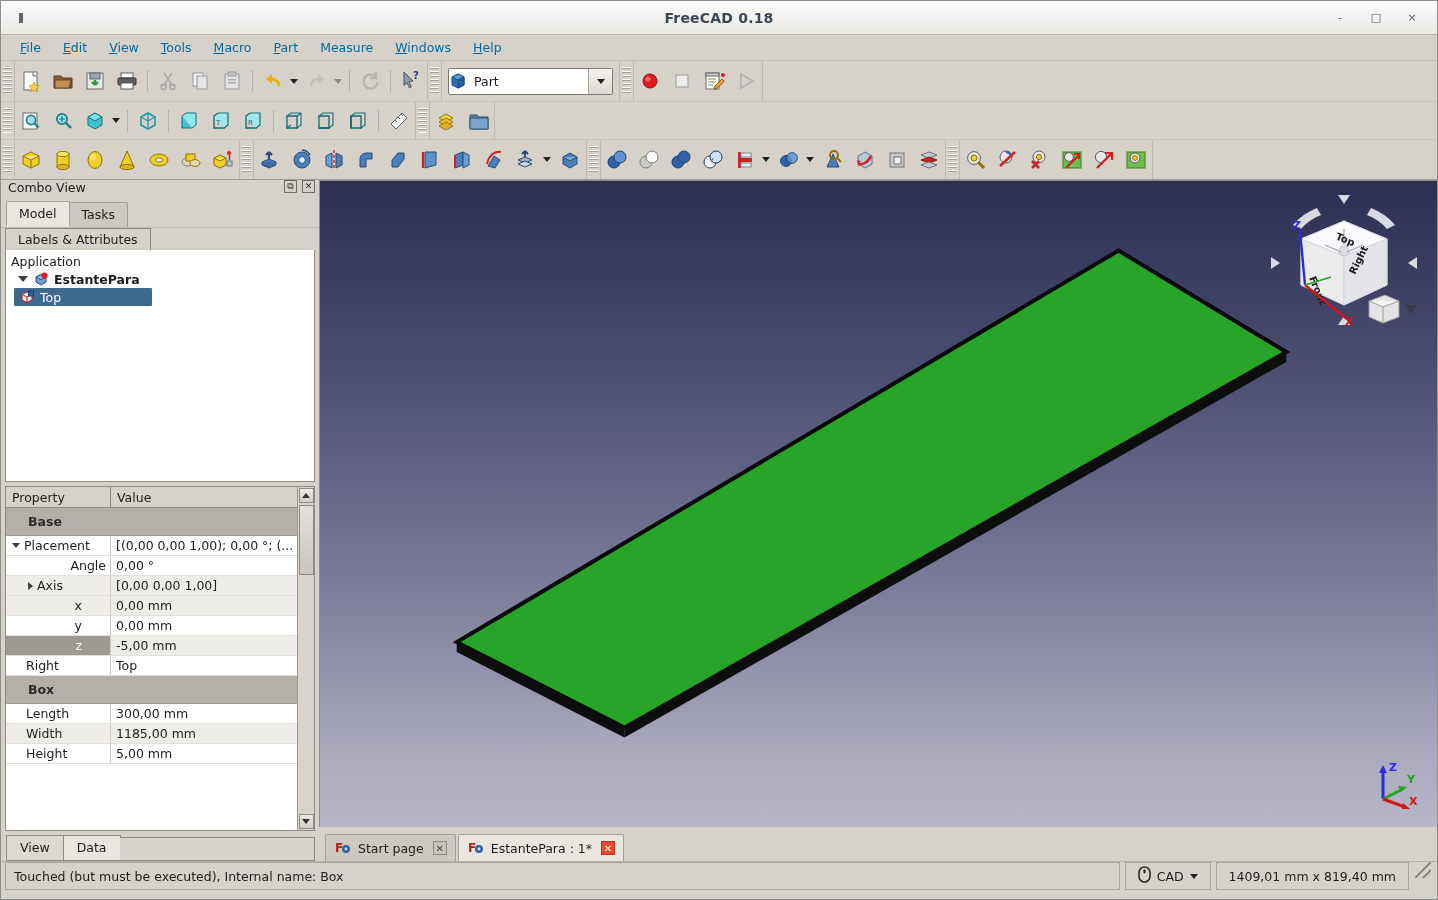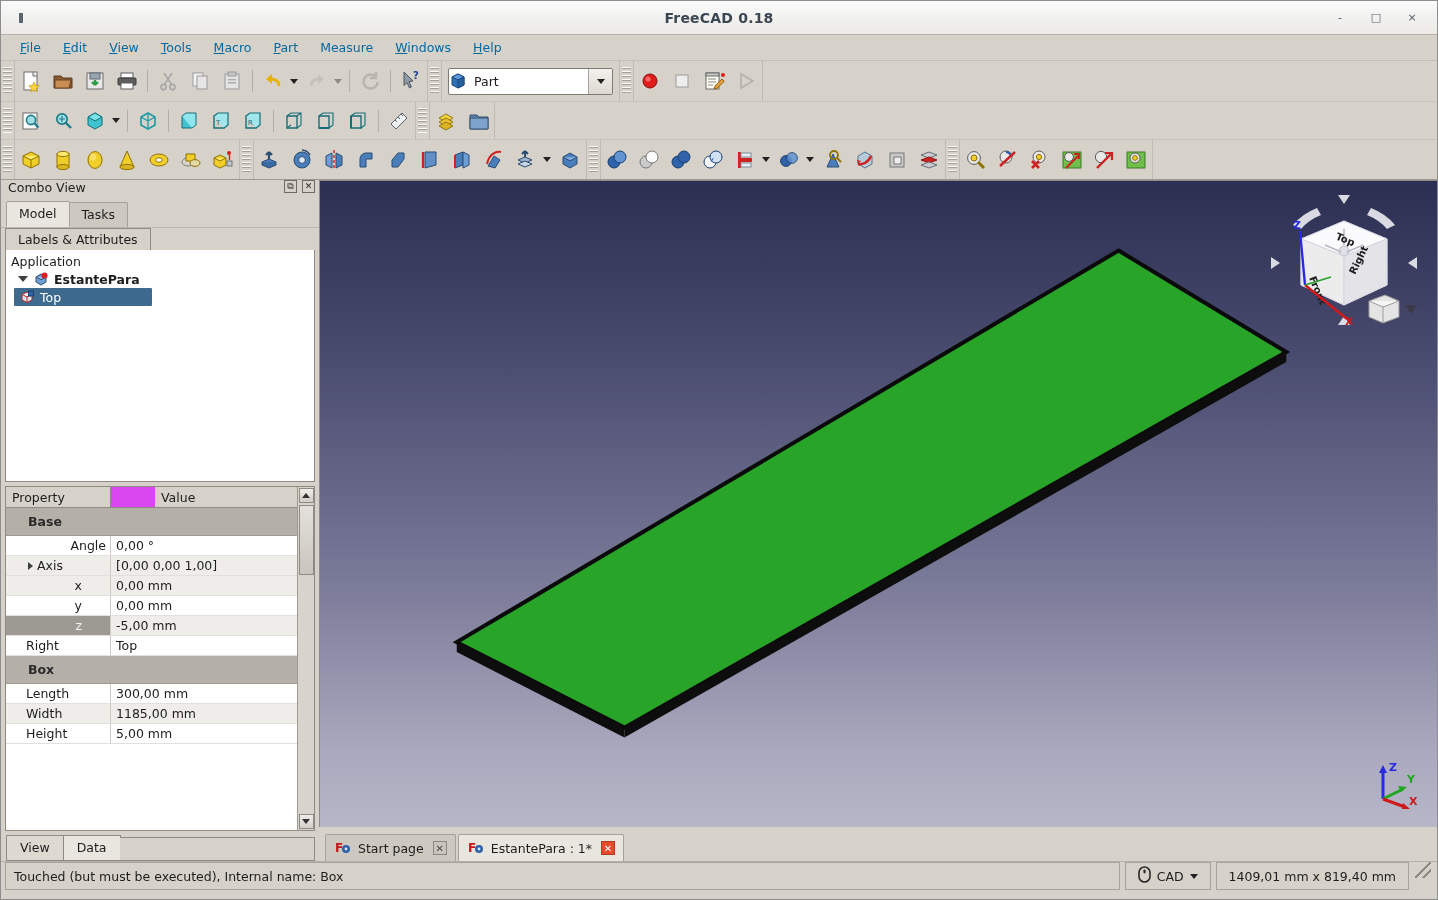--- a/index.html
+++ b/index.html
@@ -85,7 +85,7 @@
   
   .proptable-wrap { flex:1 1 auto; display:flex; margin:4px 4px 0 4px; border:1px solid #8f8b84; background:#fff; min-height:0; }
   .proptable { flex:1 1 auto; display:flex; flex-direction:column; overflow:hidden; }
-  .ph-row { display:flex; height:21px; background:#d946ef; border-bottom:1px solid #8f8b84;gap:44px; }
+  .ph-row { display:flex; height:21px; background:#eab308; border-bottom:1px solid #8f8b84; }
   .ph-cell { display:flex; align-items:center; padding-left:6px; font-size:12.5px;
     border-right:1px solid #8f8b84; background:#d6d2ca; }
   .ph-cell.c1 { width:105px; flex:0 0 105px; }

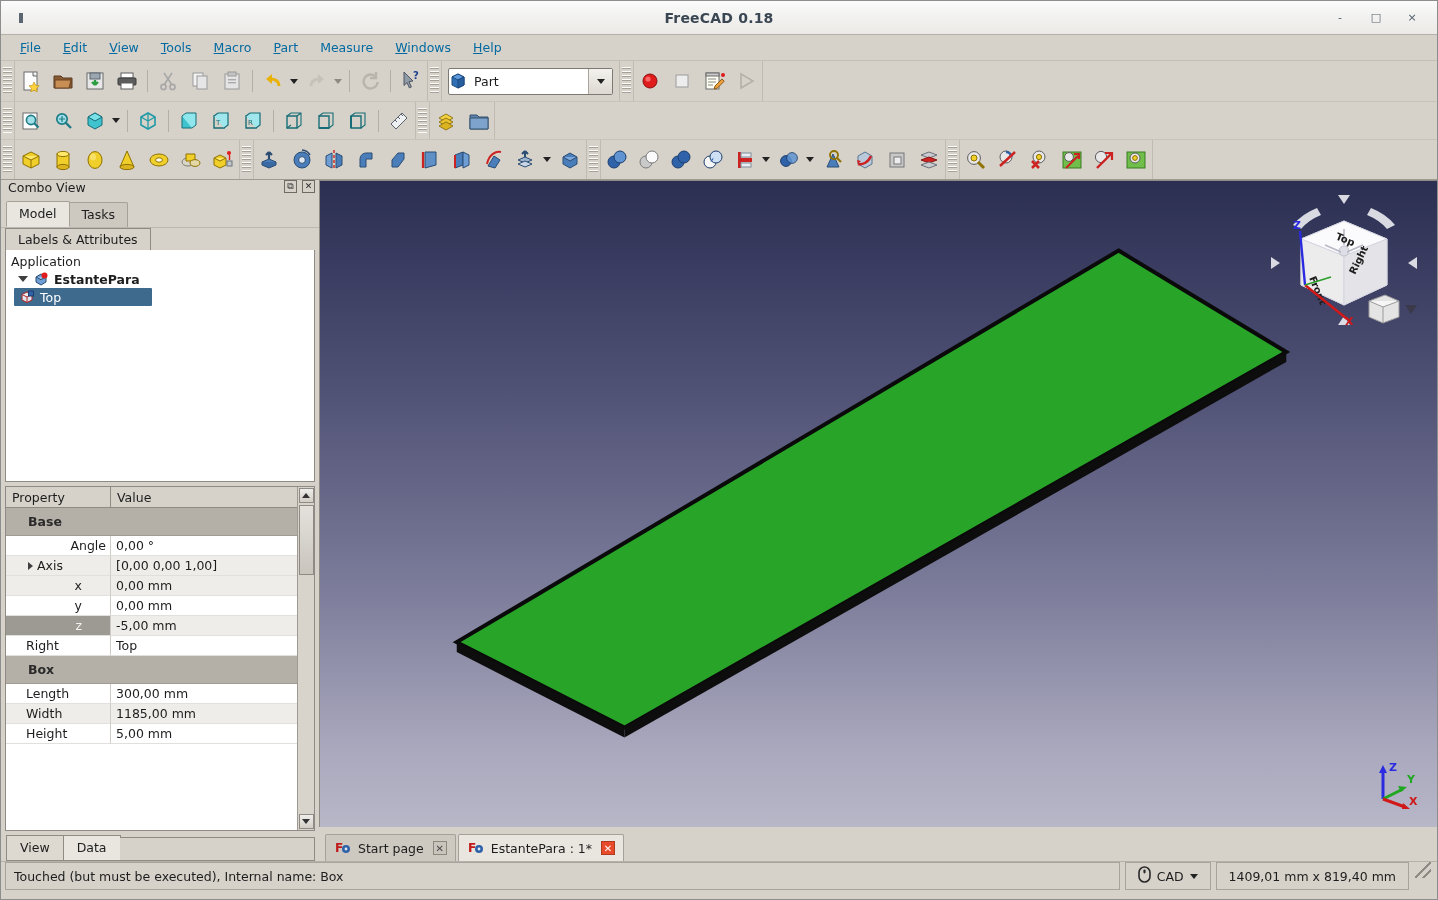--- a/index.html
+++ b/index.html
@@ -707,6 +707,15 @@
             <div class="gl">Base</div>
           </div>
 
+          <div class="p-row">
+            <div class="pn">
+              <span class="pn-lead">
+                  <span class="tw-d"></span>
+                  <span>Placement</span>
+                </span>
+            </div>
+            <div class="pv">[(0,00 0,00 1,00); 0,00 °; (...</div>
+          </div>
 
           <div class="p-row">
             <div class="pn">

